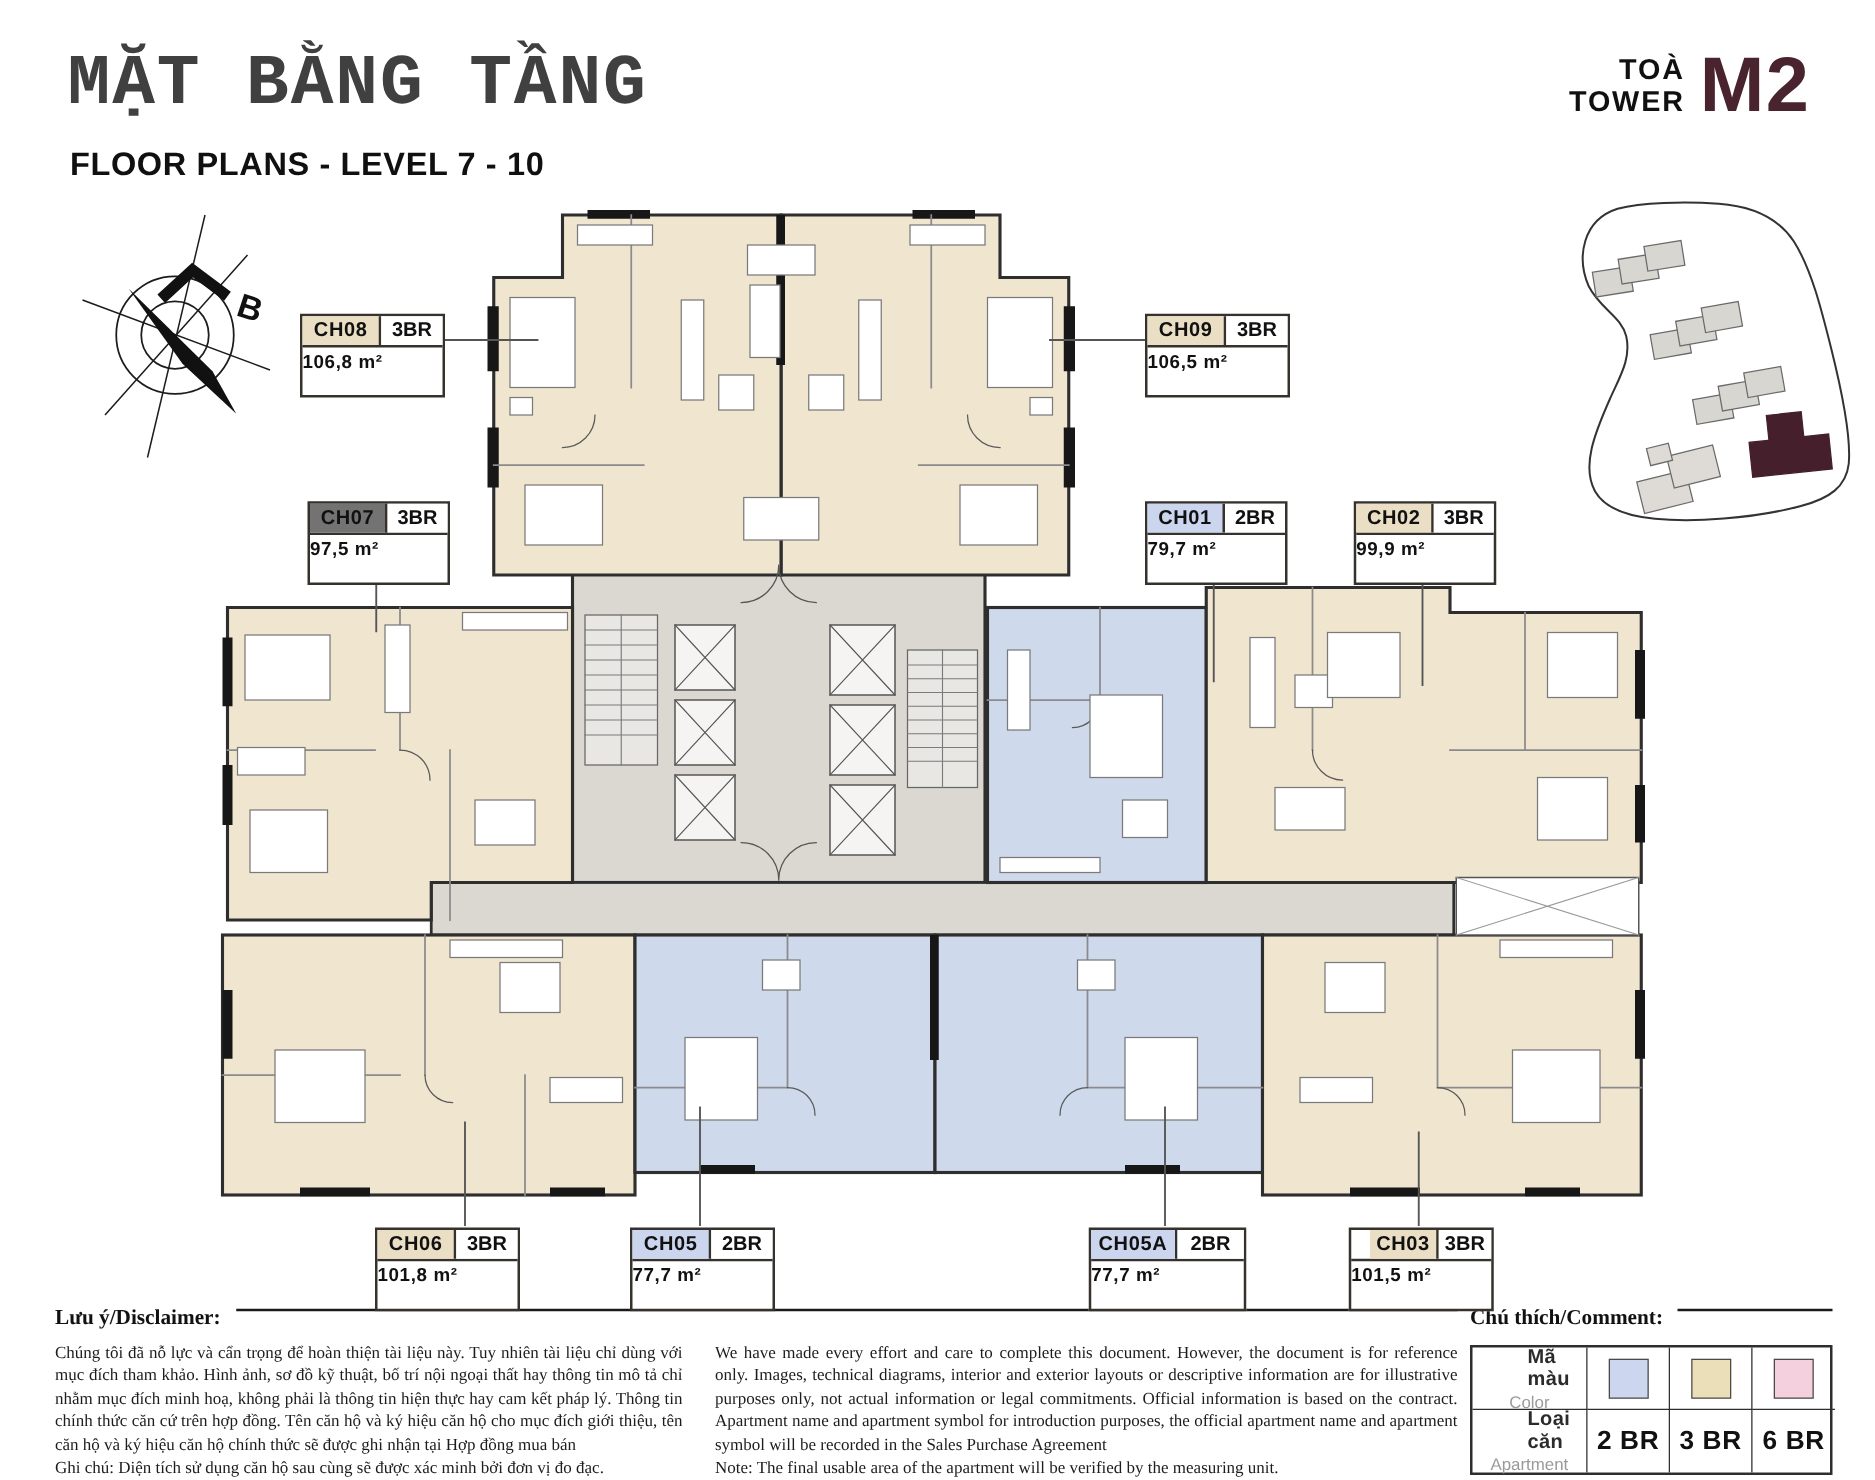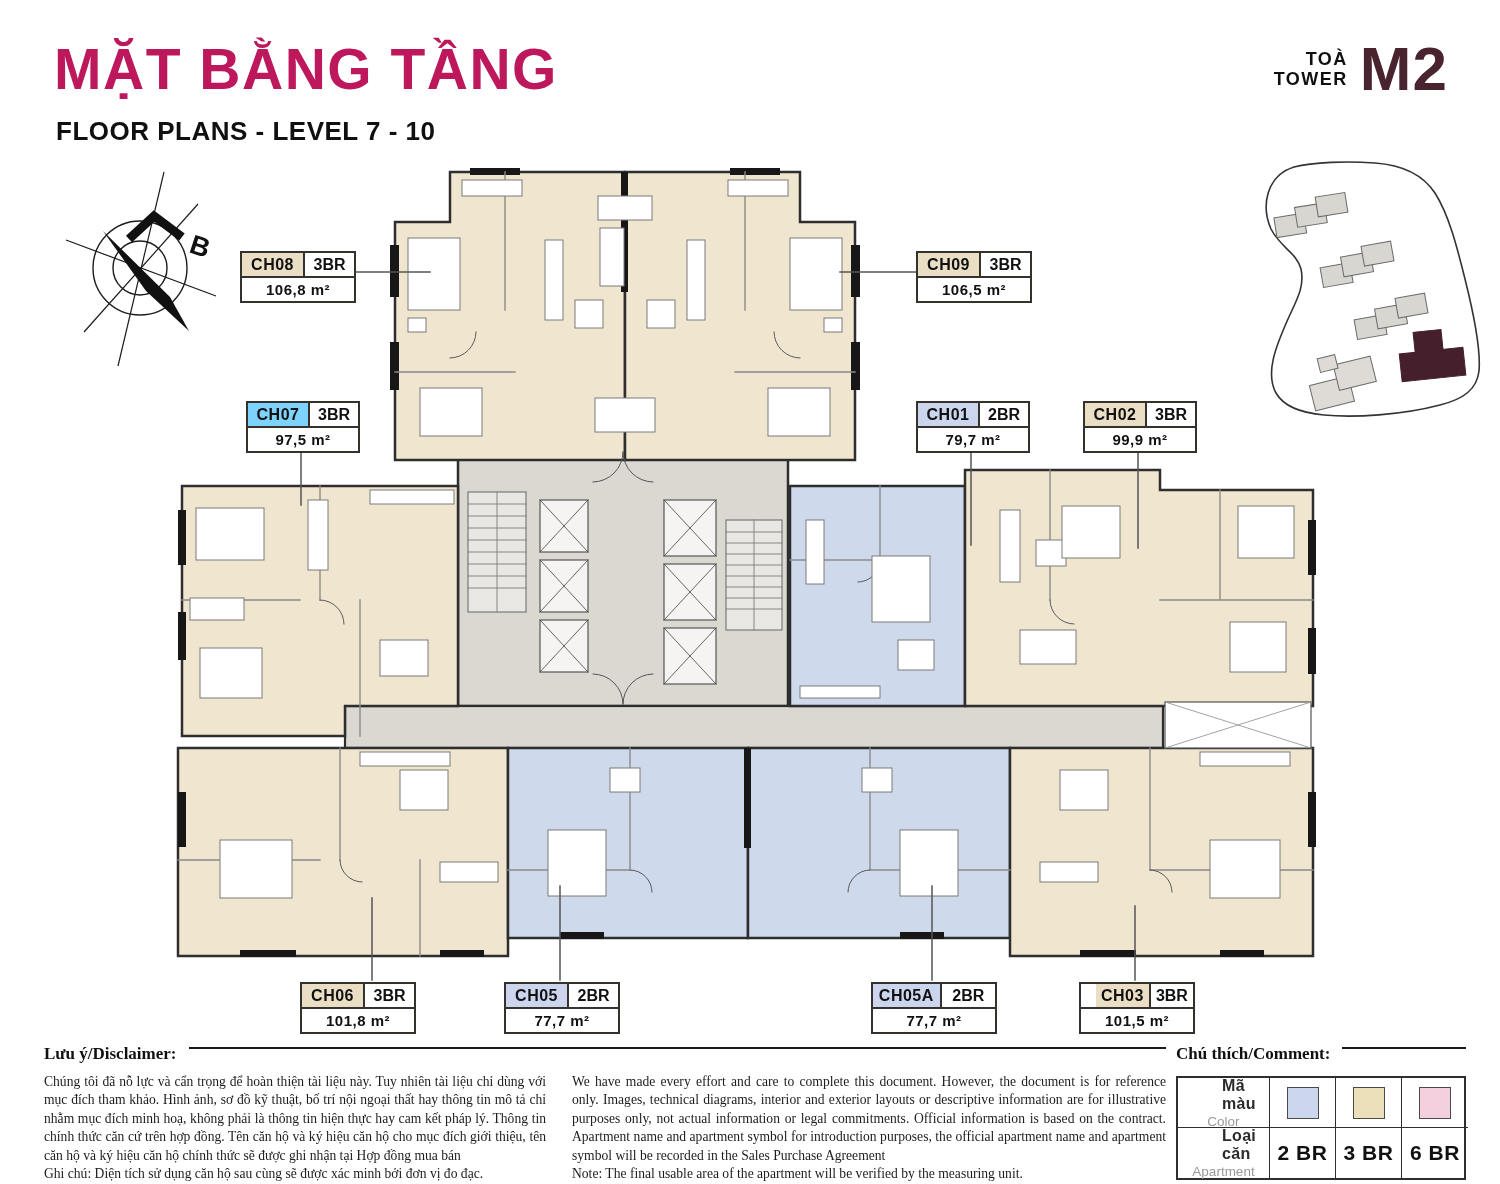--- a/index.html
+++ b/index.html
@@ -7,7 +7,7 @@
        font-family:"Liberation Sans",sans-serif;color:#111;overflow:hidden;}
   .abs{position:absolute;}
   
-  .title{left:54px;top:36px;font-size:57px;font-weight:800;color:#be185d;letter-spacing:1.5px;}
+  .title{left:54px;top:36px;font-size:57px;font-weight:800;color:#404040;letter-spacing:1.5px;font-family:Liberation Mono, monospace;}
   .subtitle{left:56px;top:116px;font-size:26px;font-weight:700;color:#101010;letter-spacing:.5px;}
   .tower{left:1248px;top:38px;width:200px;display:flex;align-items:center;justify-content:flex-end;gap:12px;}
   .tower-words{text-align:right;font-weight:700;font-size:18px;line-height:1.12;letter-spacing:1.5px;color:#101010;}

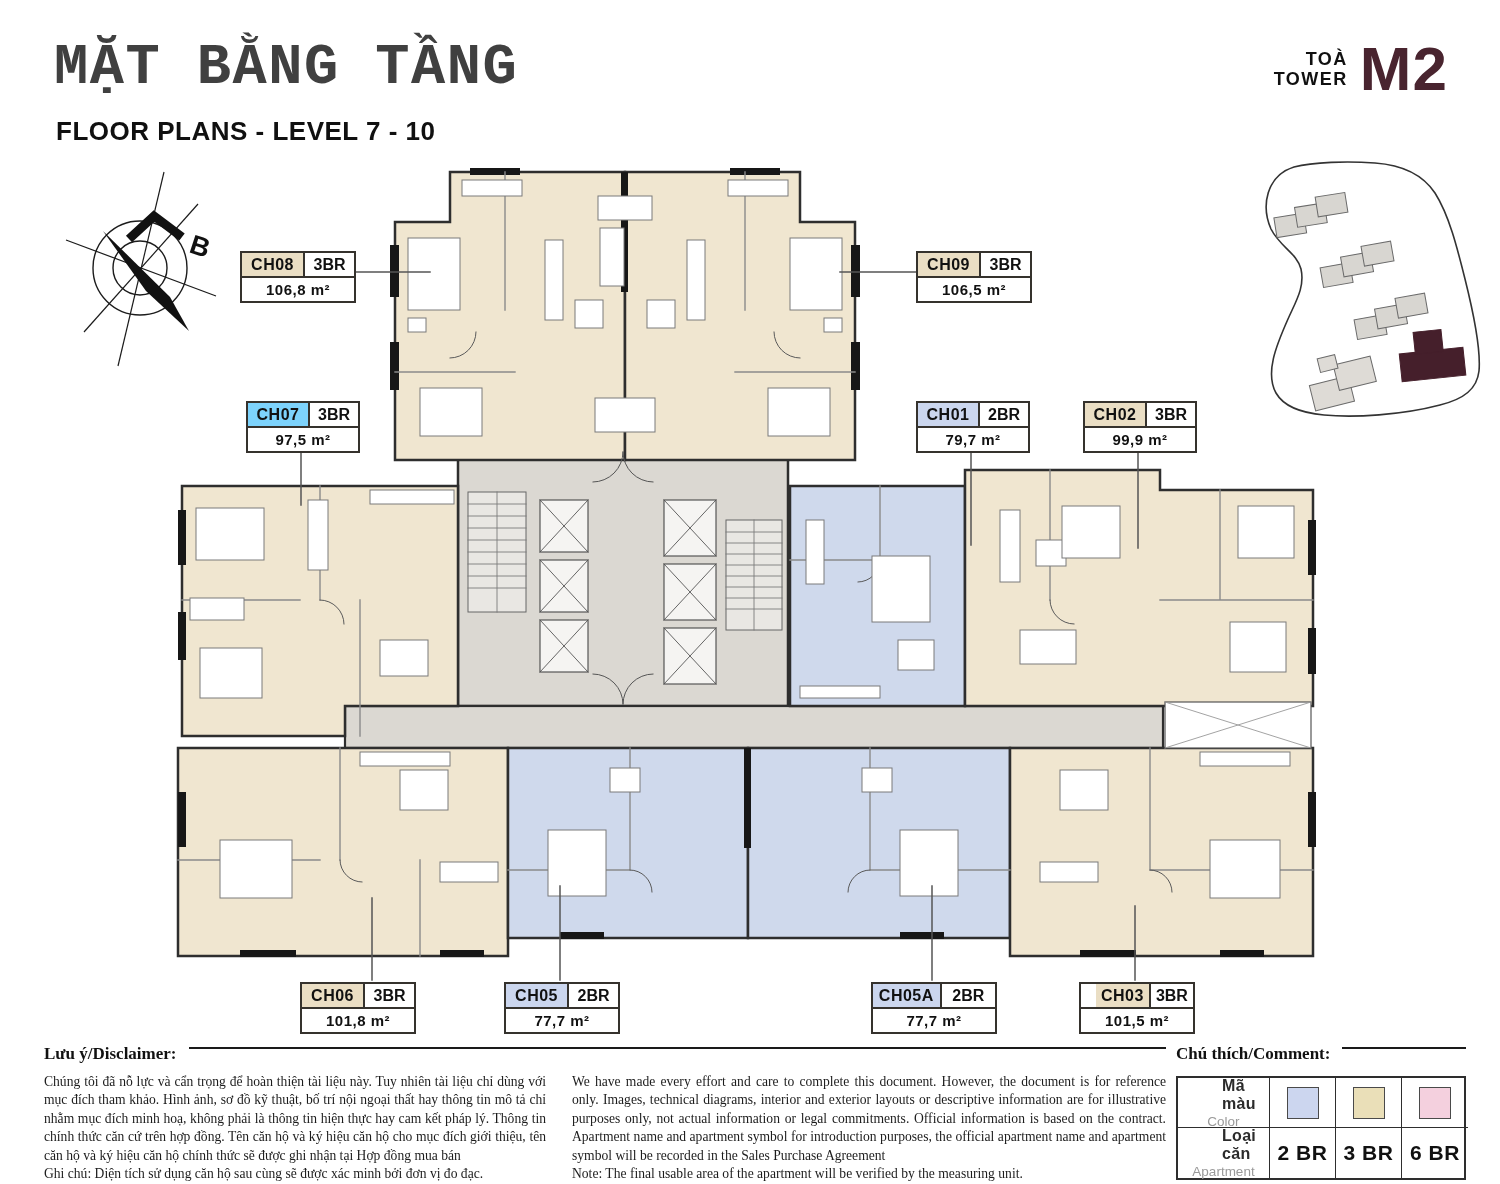--- a/index.html
+++ b/index.html
@@ -10,7 +10,7 @@
   .title{left:54px;top:36px;font-size:57px;font-weight:800;color:#404040;letter-spacing:1.5px;font-family:Liberation Mono, monospace;}
   .subtitle{left:56px;top:116px;font-size:26px;font-weight:700;color:#101010;letter-spacing:.5px;}
   .tower{left:1248px;top:38px;width:200px;display:flex;align-items:center;justify-content:flex-end;gap:12px;}
-  .tower-words{text-align:right;font-weight:700;font-size:18px;line-height:1.12;letter-spacing:1.5px;color:#101010;}
+  .tower-words{text-align:right;font-weight:700;font-size:23px;line-height:1.12;letter-spacing:1.5px;color:#101010;}
   .tower-code{font-size:62px;font-weight:700;color:#49242f;letter-spacing:1px;line-height:1;}
   
   .apt-label{border:2px solid #35322d;background:#fff;z-index:5;font-weight:700;}

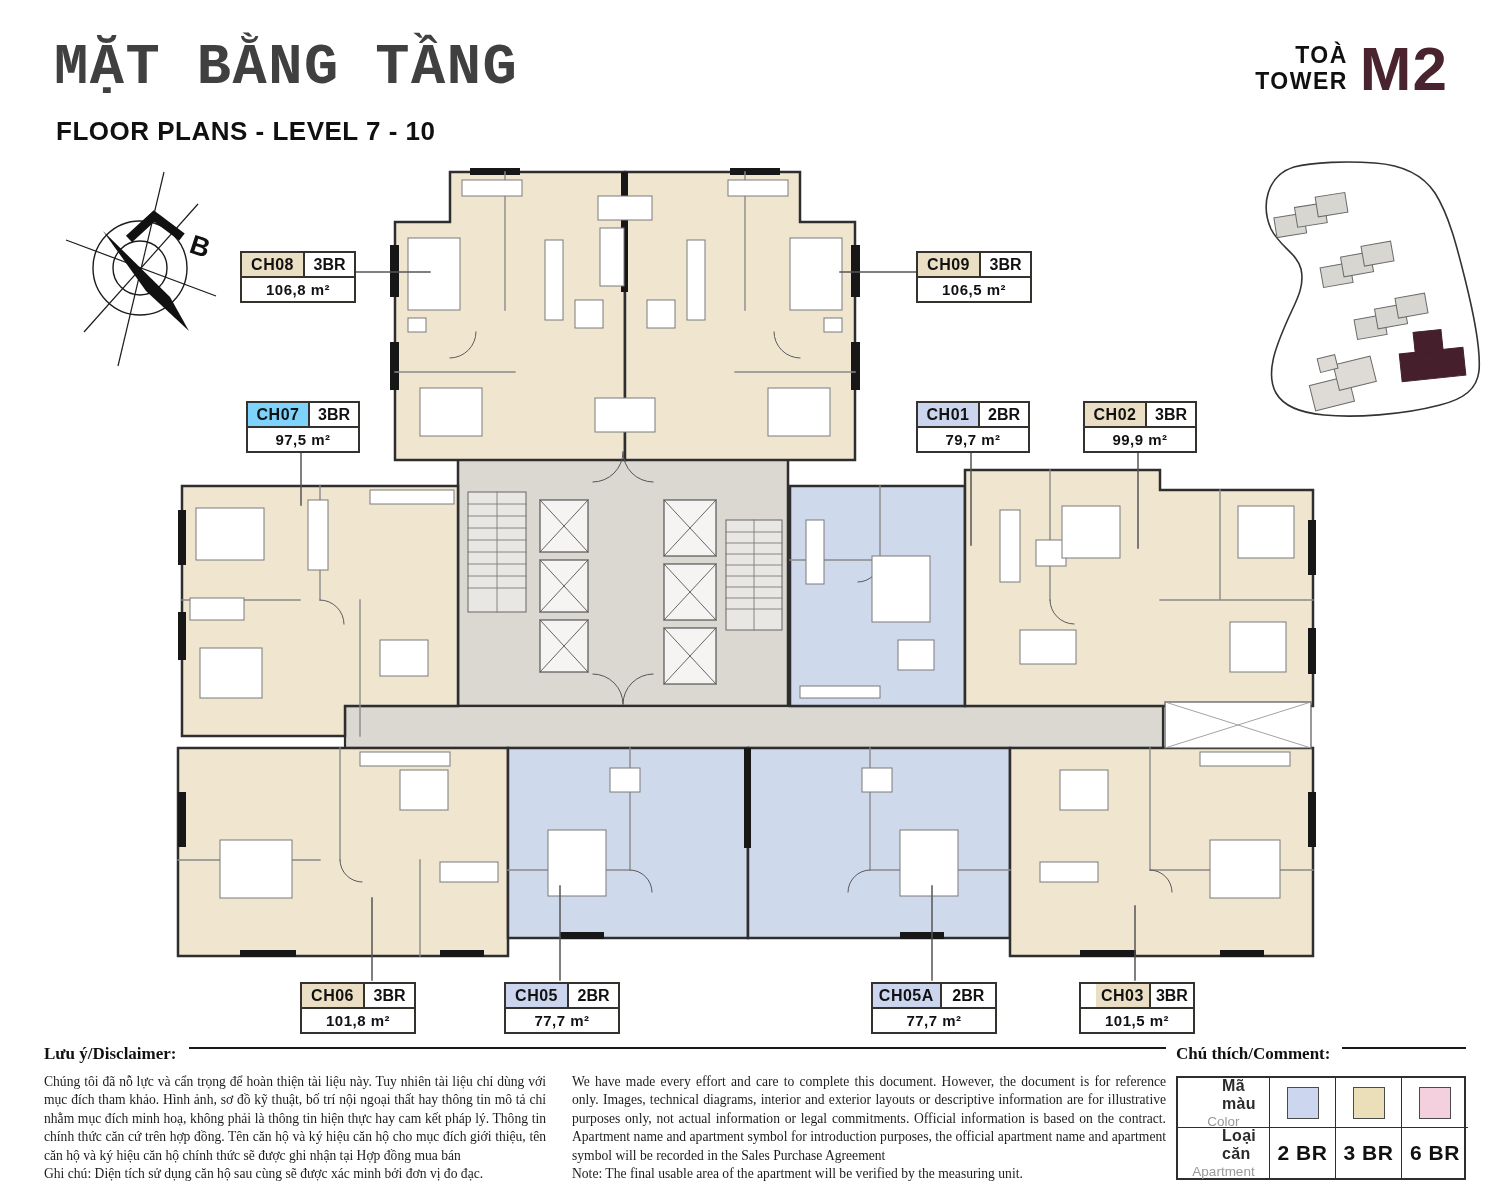--- a/index.html
+++ b/index.html
@@ -17,7 +17,7 @@
   .apt-top{display:flex;border-bottom:2px solid #35322d;height:23px;line-height:23px;}
   .apt-code{flex:1.25;text-align:center;font-size:16px;letter-spacing:.5px;border-right:2px solid #35322d;}
   .apt-type{flex:1;text-align:center;font-size:16px;background:#fff;}
-  .apt-area{height:23px;line-height:23px;text-align:center;font-size:15px;letter-spacing:.5px;}
+  .apt-area{height:38px;line-height:23px;text-align:left;font-size:15px;letter-spacing:.5px;}
   
   .foot-head{display:flex;align-items:flex-start;gap:12px;font-family:"Liberation Serif",serif;
              font-weight:700;font-size:17px;color:#111;}

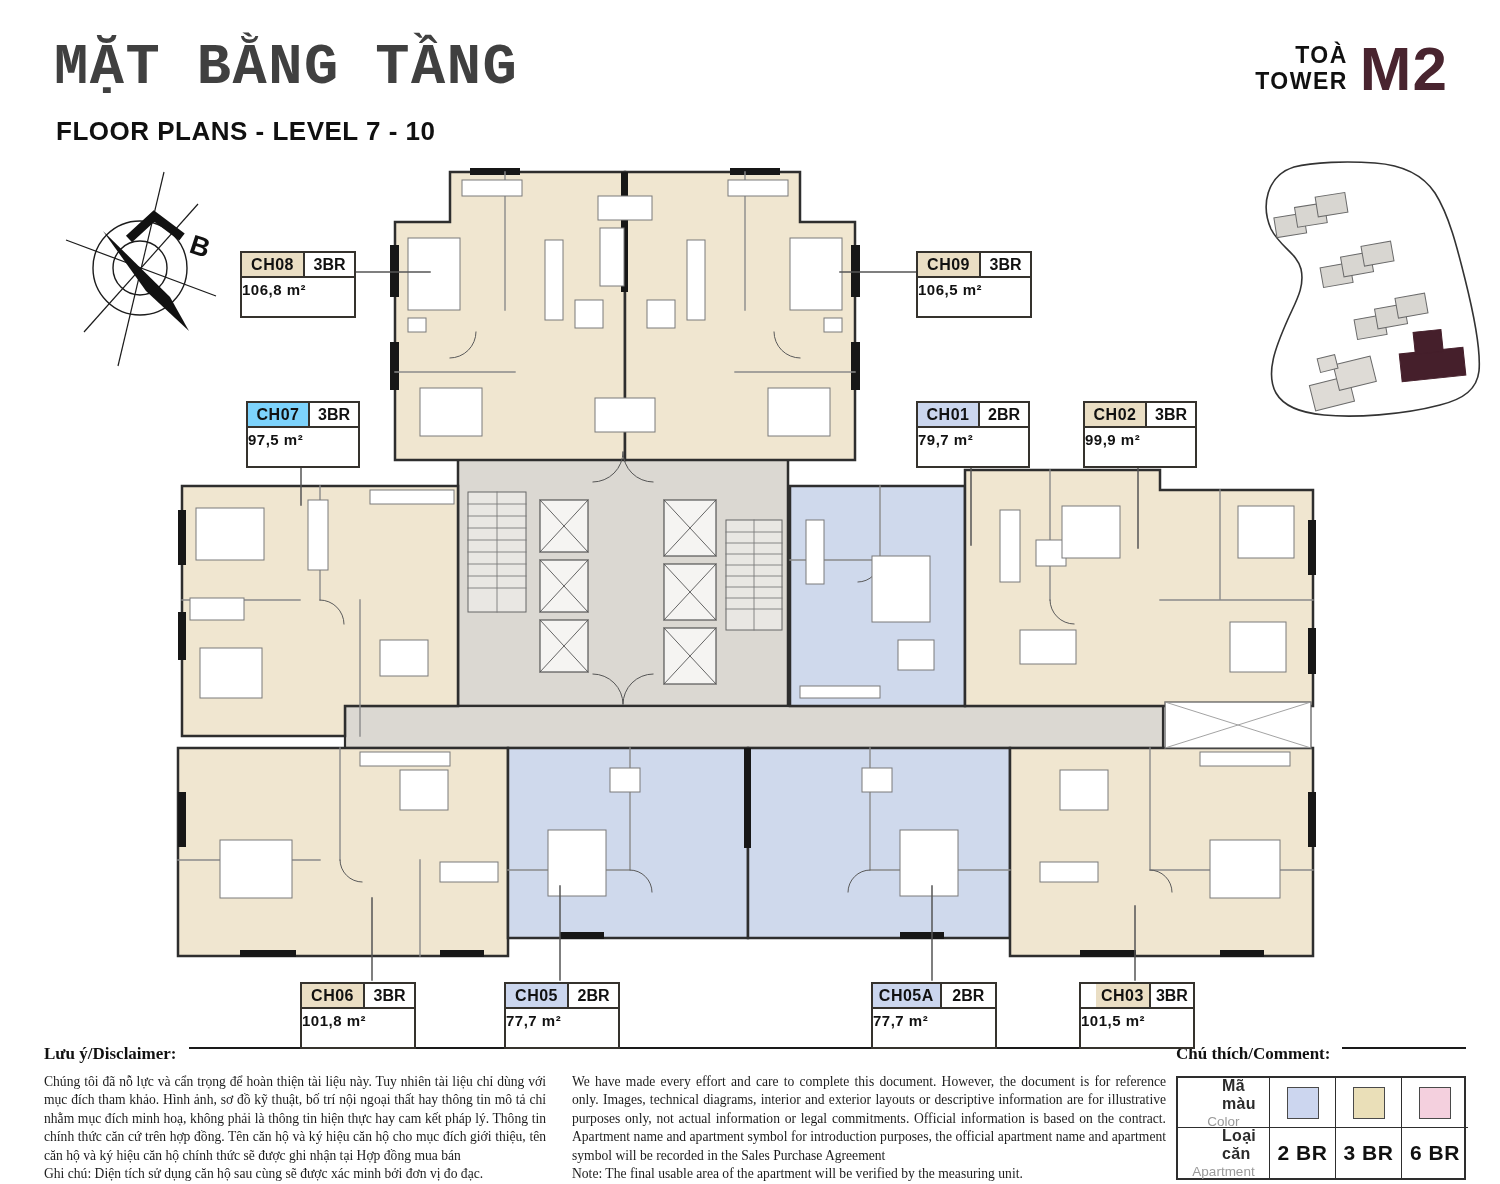--- a/index.html
+++ b/index.html
@@ -262,7 +262,7 @@
 </div>
 <div class="abs apt-label" style="left:246px;top:401px;width:110px;">
   <div class="apt-top">
-      <div class="apt-code" style="background-color: #7dd3fc;">CH07</div>
+      <div class="apt-code" style="background-color: #737373;">CH07</div>
       <div class="apt-type">3BR</div>
     </div>
   <div class="apt-area">97,5 m²</div>

